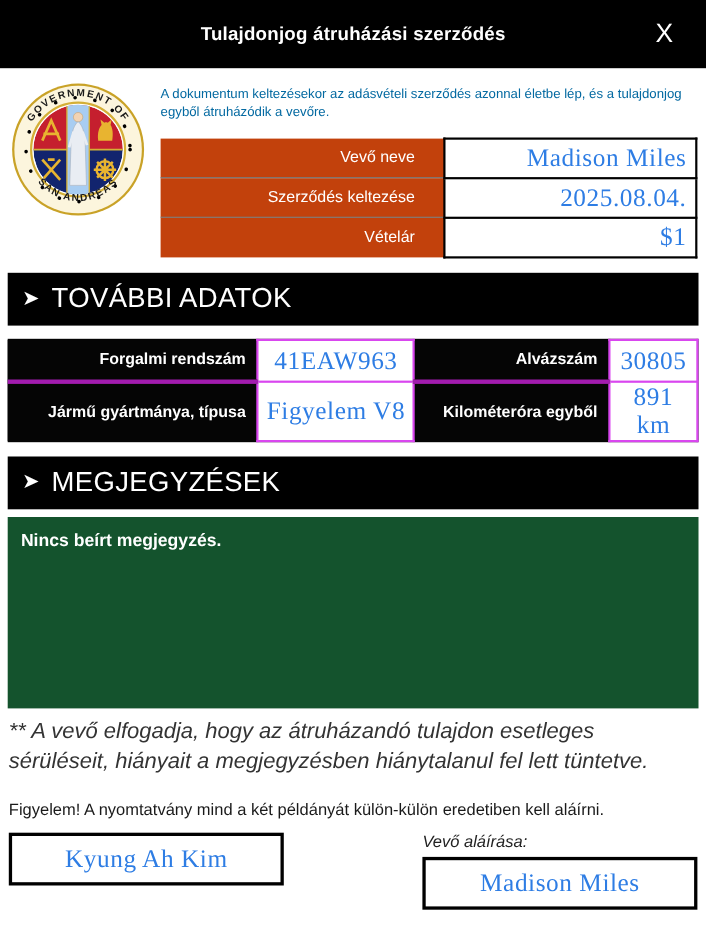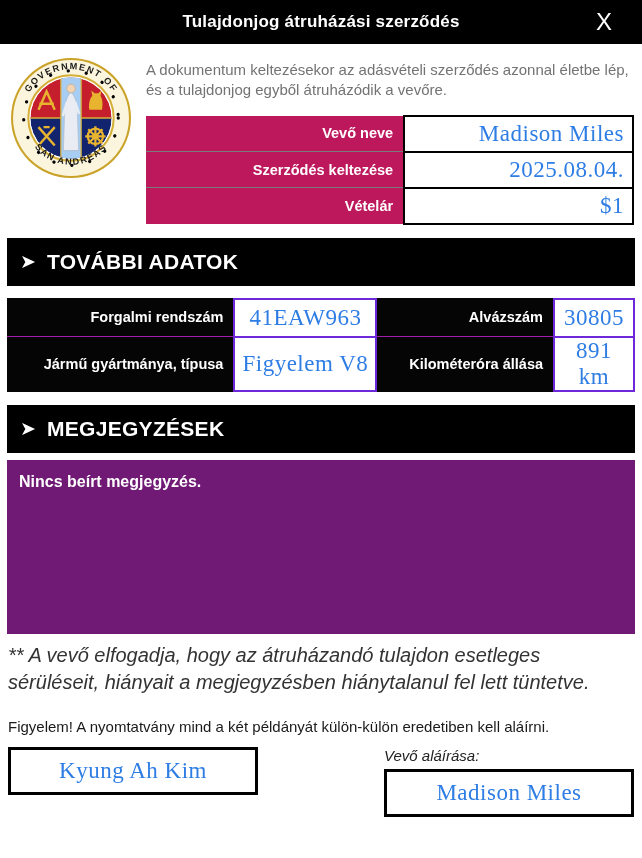--- a/index.html
+++ b/index.html
@@ -10,7 +10,7 @@
   }
   
   .titlebar {
-    height:44px; background:#000; position:relative;
+    height:62px; background:#000; position:relative;
     display:flex; align-items:center; justify-content:center;
   }
   .titlebar .title { color:#fff; font-size:17px; font-weight:bold; letter-spacing:.2px; }

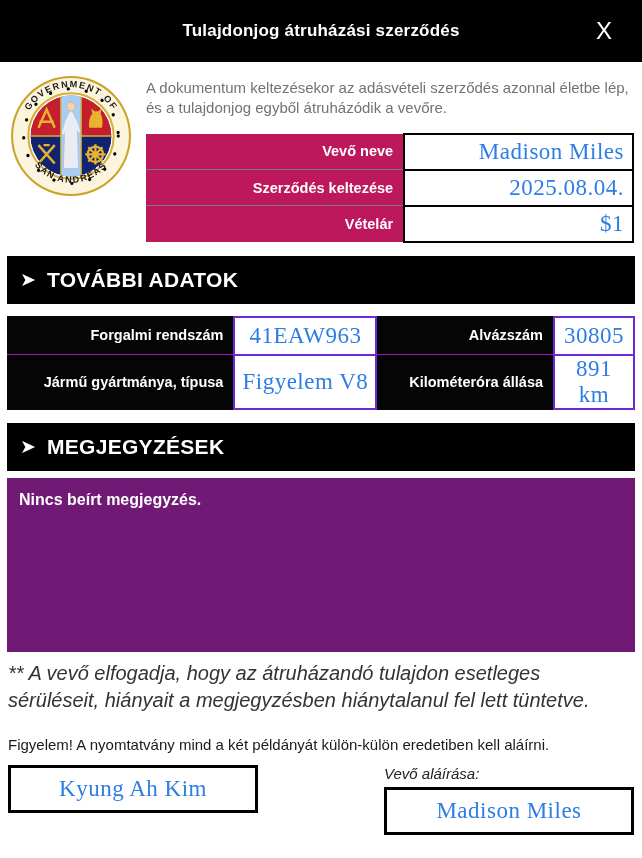--- a/index.html
+++ b/index.html
@@ -23,7 +23,7 @@
   .top { display:flex; padding:13px 8px 0 10px; gap:14px; }
   .seal { flex:0 0 122px; }
   .right-col { flex:1; min-width:0; }
-  .intro { font-size:15px; line-height:1.32; color:#737373; margin:3px 0 0 0; }
+  .intro { font-size:12px; line-height:1.32; color:#0369a1; margin:3px 0 0 0; }
   
   .ctable { width:100%; border-collapse:collapse; margin-top:15px; }
   .ctable td { height:36px; padding:0; }

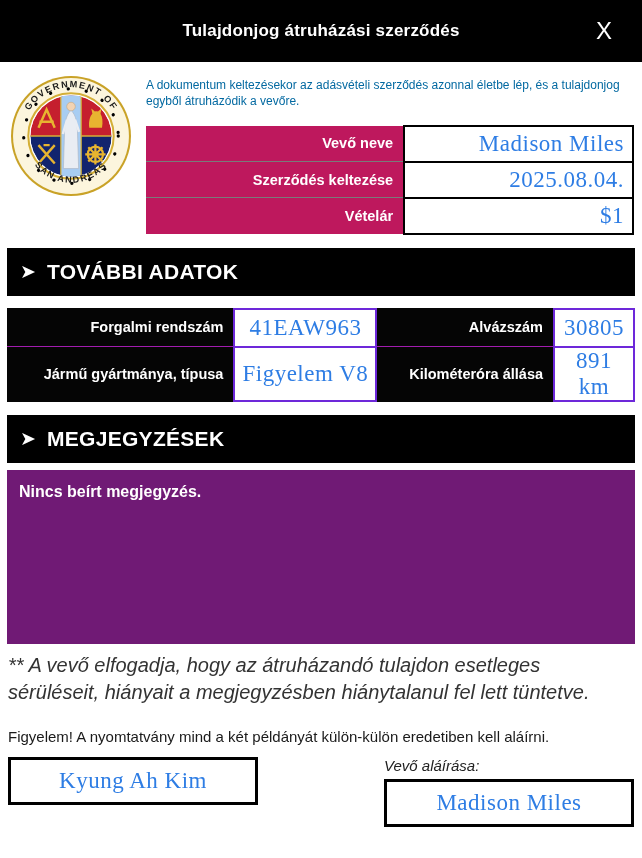--- a/index.html
+++ b/index.html
@@ -28,8 +28,8 @@
   .ctable { width:100%; border-collapse:collapse; margin-top:15px; }
   .ctable td { height:36px; padding:0; }
   .ctable .lbl {
-    background:#be185d; color:#fff; font-weight:bold; font-size:14.5px;
-    text-align:right; padding-right:10px; width:53%;
+    background:#c2410c; color:#fff; font-weight:normal; font-size:14.5px;
+    text-align:right; padding-right:26px; width:53%;
     border-bottom:1px solid #7a7a7a;
   }
   .ctable tr:last-child .lbl { border-bottom:none; }

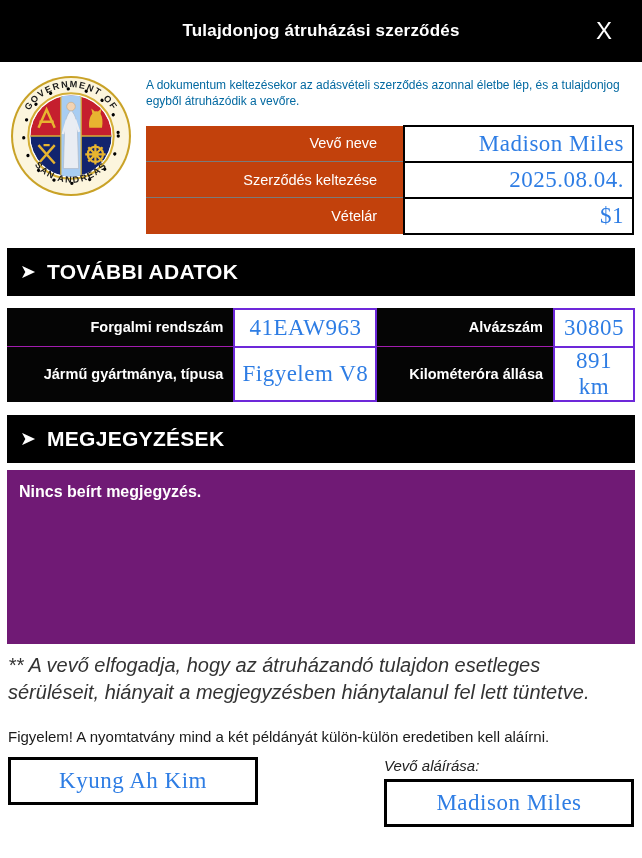--- a/index.html
+++ b/index.html
@@ -48,7 +48,7 @@
     display:flex; align-items:center; gap:11px; padding-left:13px;
   }
   .section-header .arrow { font-size:19px; line-height:1; }
-  .section-header .stitle { font-size:21px; font-weight:bold; letter-spacing:.3px; }
+  .section-header .stitle { font-size:25px; font-weight:normal; letter-spacing:.3px; }
   
   .vtable { border-collapse:collapse; margin:12px 7px 0 7px; width:628px; background:#050505; }
   .vtable td { height:38px; padding:0; }

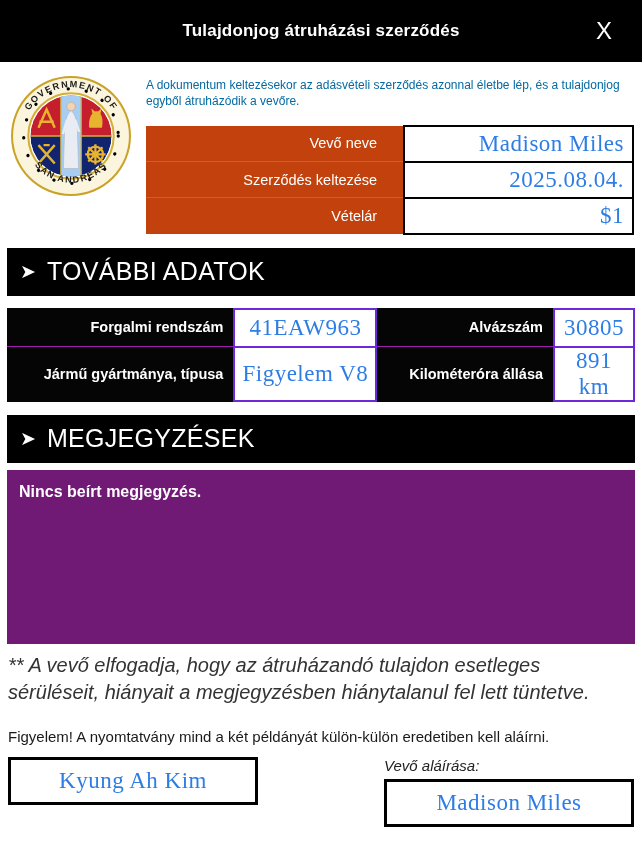--- a/index.html
+++ b/index.html
@@ -54,7 +54,7 @@
   .vtable td { height:38px; padding:0; }
   .vtable .lbl {
     background:#050505; color:#fff; font-weight:bold; font-size:14.5px;
-    text-align:right; padding-right:10px; border-bottom:1px solid #a21caf;
+    text-align:right; padding-right:10px; border-bottom:4px solid #a21caf;
   }
   .vtable tr:last-child .lbl { border-bottom:none; }
   .vtable .val { background:#fff; border:2px solid #6d28d9; text-align:center; padding:0 4px; }

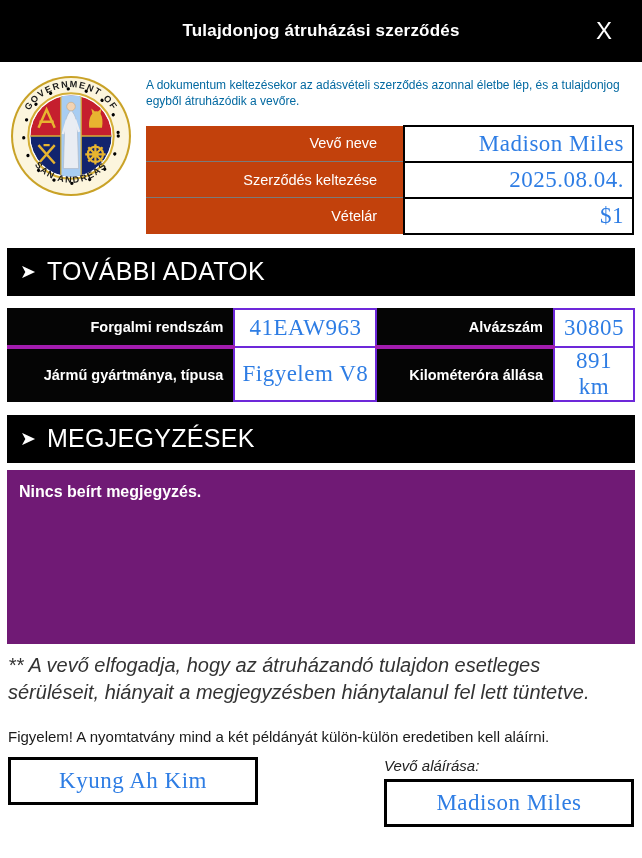--- a/index.html
+++ b/index.html
@@ -57,7 +57,7 @@
     text-align:right; padding-right:10px; border-bottom:4px solid #a21caf;
   }
   .vtable tr:last-child .lbl { border-bottom:none; }
-  .vtable .val { background:#fff; border:2px solid #6d28d9; text-align:center; padding:0 4px; }
+  .vtable .val { background:#fff; border:2px solid #d946ef; text-align:center; padding:0 4px; }
   .col-l1 { width:228px; } .col-v1 { width:142px; } .col-l2 { width:178px; } .col-v2 { width:80px; }
   
   .notes-box {

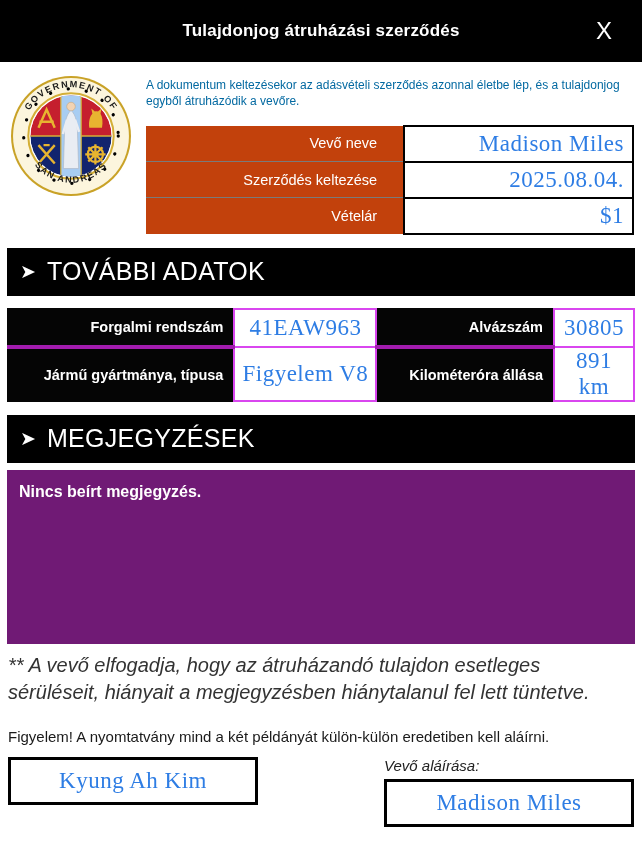--- a/index.html
+++ b/index.html
@@ -184,7 +184,7 @@
   <tr>
     <td class="lbl">Jármű gyártmánya, típusa</td>
     <td class="val hand">Figyelem V8</td>
-    <td class="lbl">Kilométeróra állása</td>
+    <td class="lbl">Kilométeróra egyből</td>
     <td class="val hand">891 km</td>
   </tr>
 </tbody>

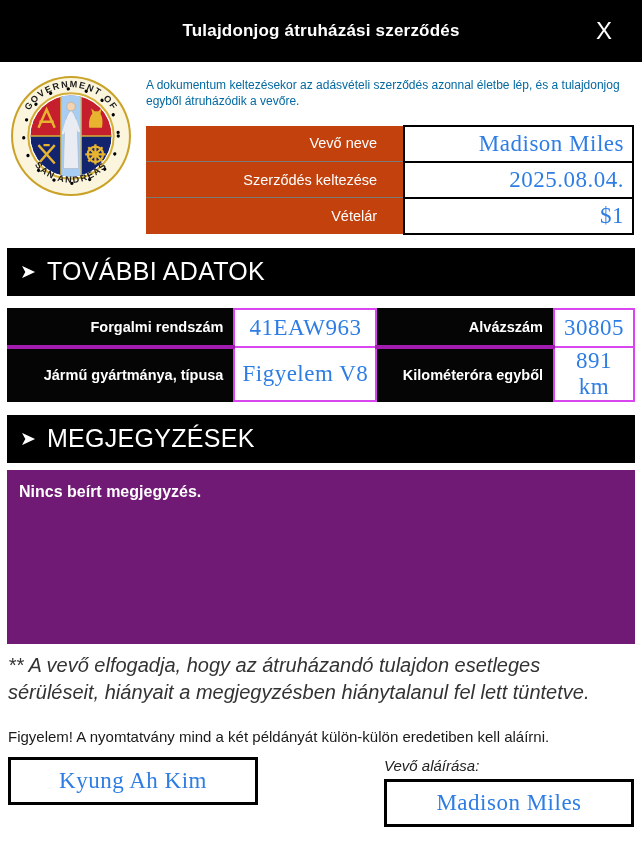--- a/index.html
+++ b/index.html
@@ -61,7 +61,7 @@
   .col-l1 { width:228px; } .col-v1 { width:142px; } .col-l2 { width:178px; } .col-v2 { width:80px; }
   
   .notes-box {
-    margin:7px 7px 0 7px; height:174px; background:#701a75; color:#fff;
+    margin:7px 7px 0 7px; height:174px; background:#14532d; color:#fff;
     padding:13px 12px; font-size:16px; font-weight:bold;
   }
   .disclaimer {

